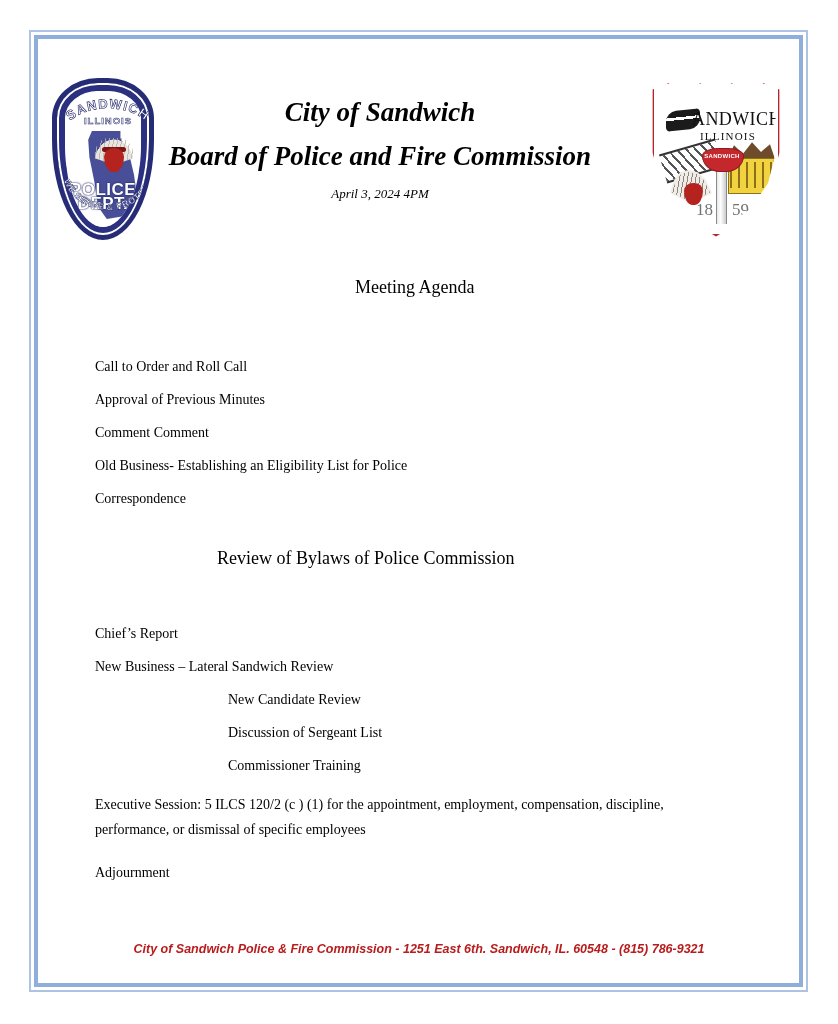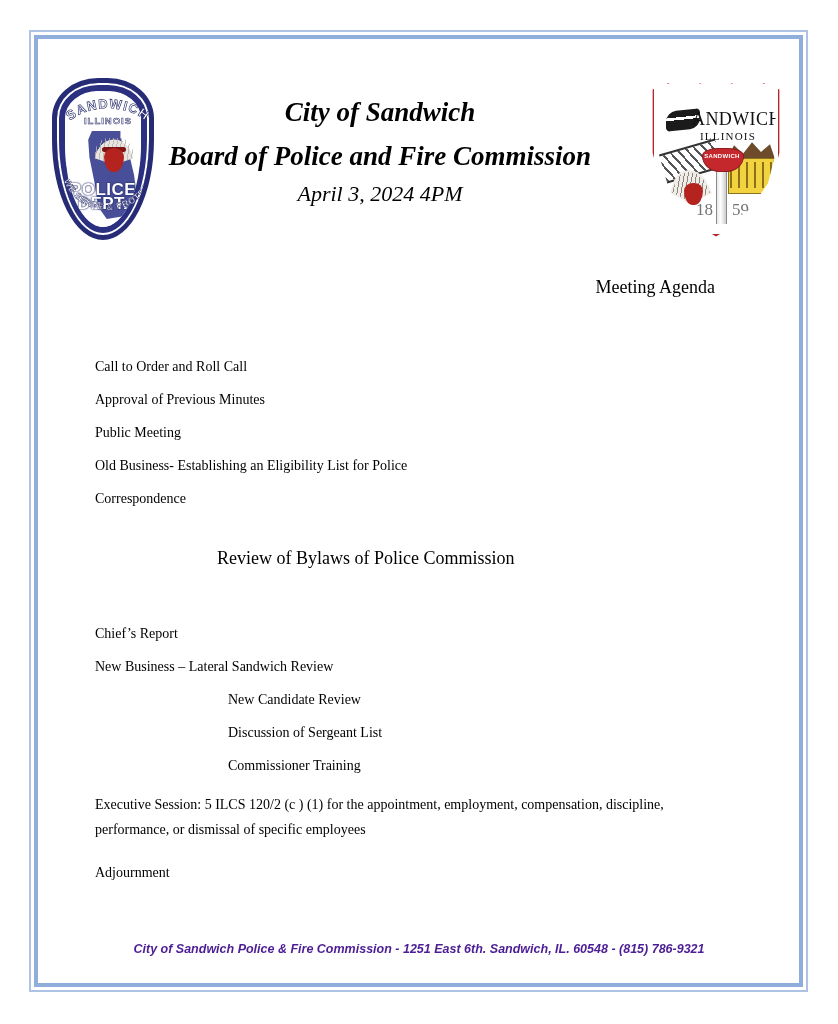--- a/index.html
+++ b/index.html
@@ -56,7 +56,7 @@
   .title-line.second { font-size: 27px; }
   .subtitle {
     font-style: italic;
-    font-size: 22px;
+    font-size: 13px;
     line-height: 28px;
     margin-top: 2px;
   }

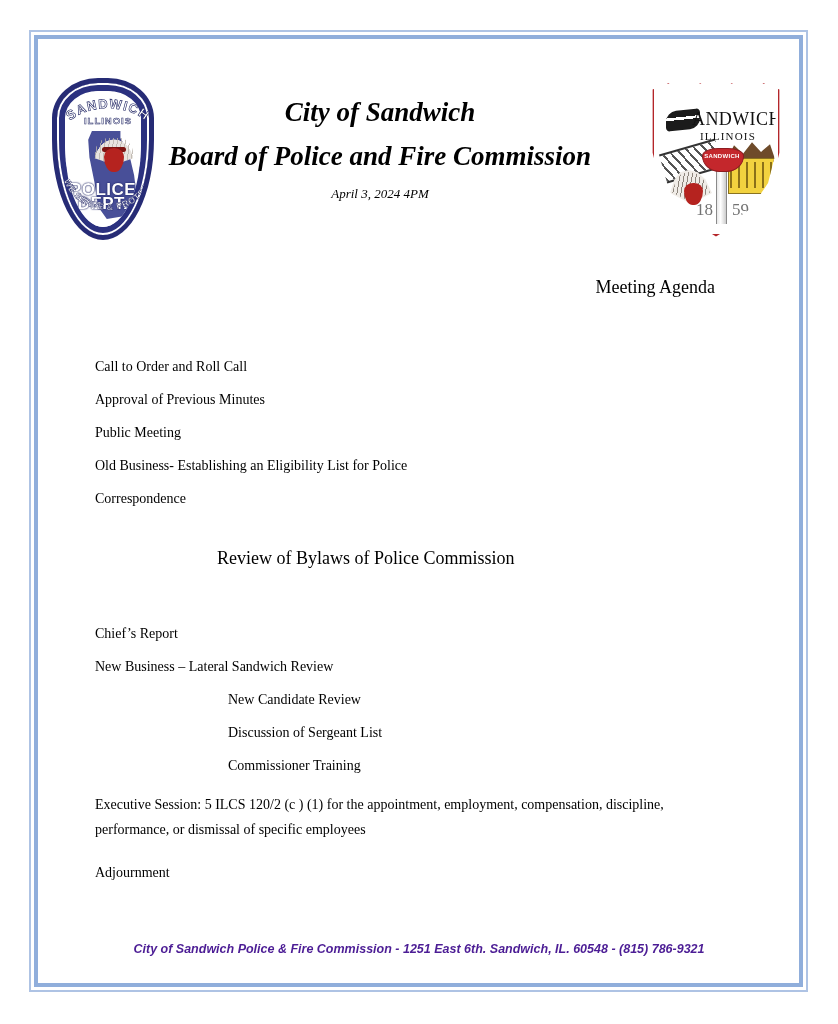--- a/index.html
+++ b/index.html
@@ -297,7 +297,6 @@
   .agenda-heading {
     padding-left: 260px;
     margin-bottom: 52px;
-    text-align: right;
   }
   .item {
     font-size: 14px;

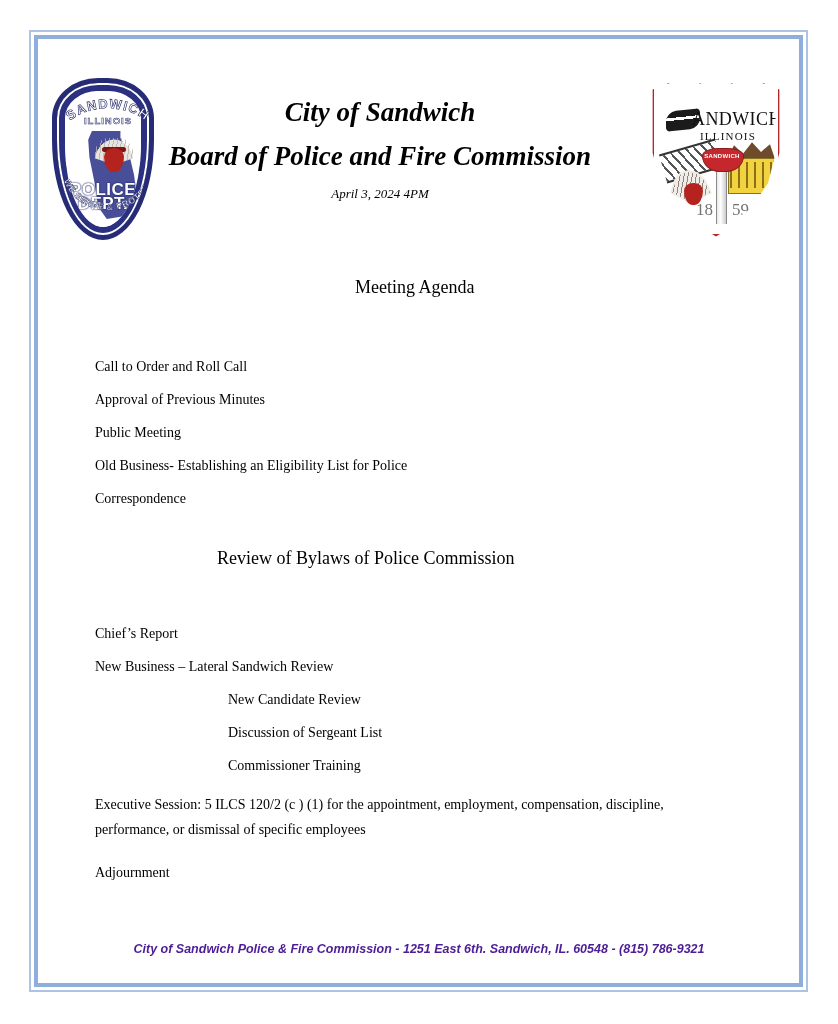--- a/index.html
+++ b/index.html
@@ -412,7 +412,7 @@
     <div>
       <div class="item">Call to Order and Roll Call</div>
       <div class="item">Approval of Previous Minutes</div>
-      <div class="item">Public Meeting</div>
+      <div class="item">Comment Comment</div>
       <div class="item">Old Business- Establishing an Eligibility List for Police</div>
       <div class="item">Correspondence</div>
     </div>

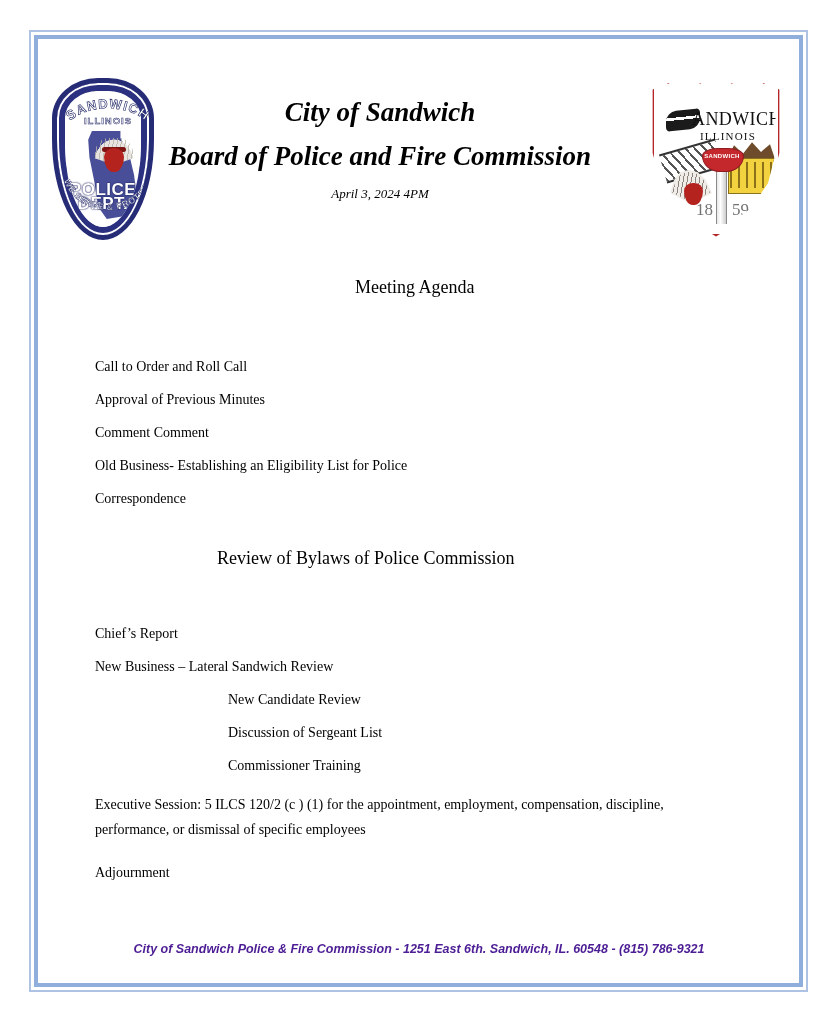--- a/index.html
+++ b/index.html
@@ -328,7 +328,7 @@
     font-style: italic;
     font-weight: bold;
     font-size: 12.5px;
-    color: #4c1d95;
+    color: #b91c1c;
   }
 </style>
 </head>

